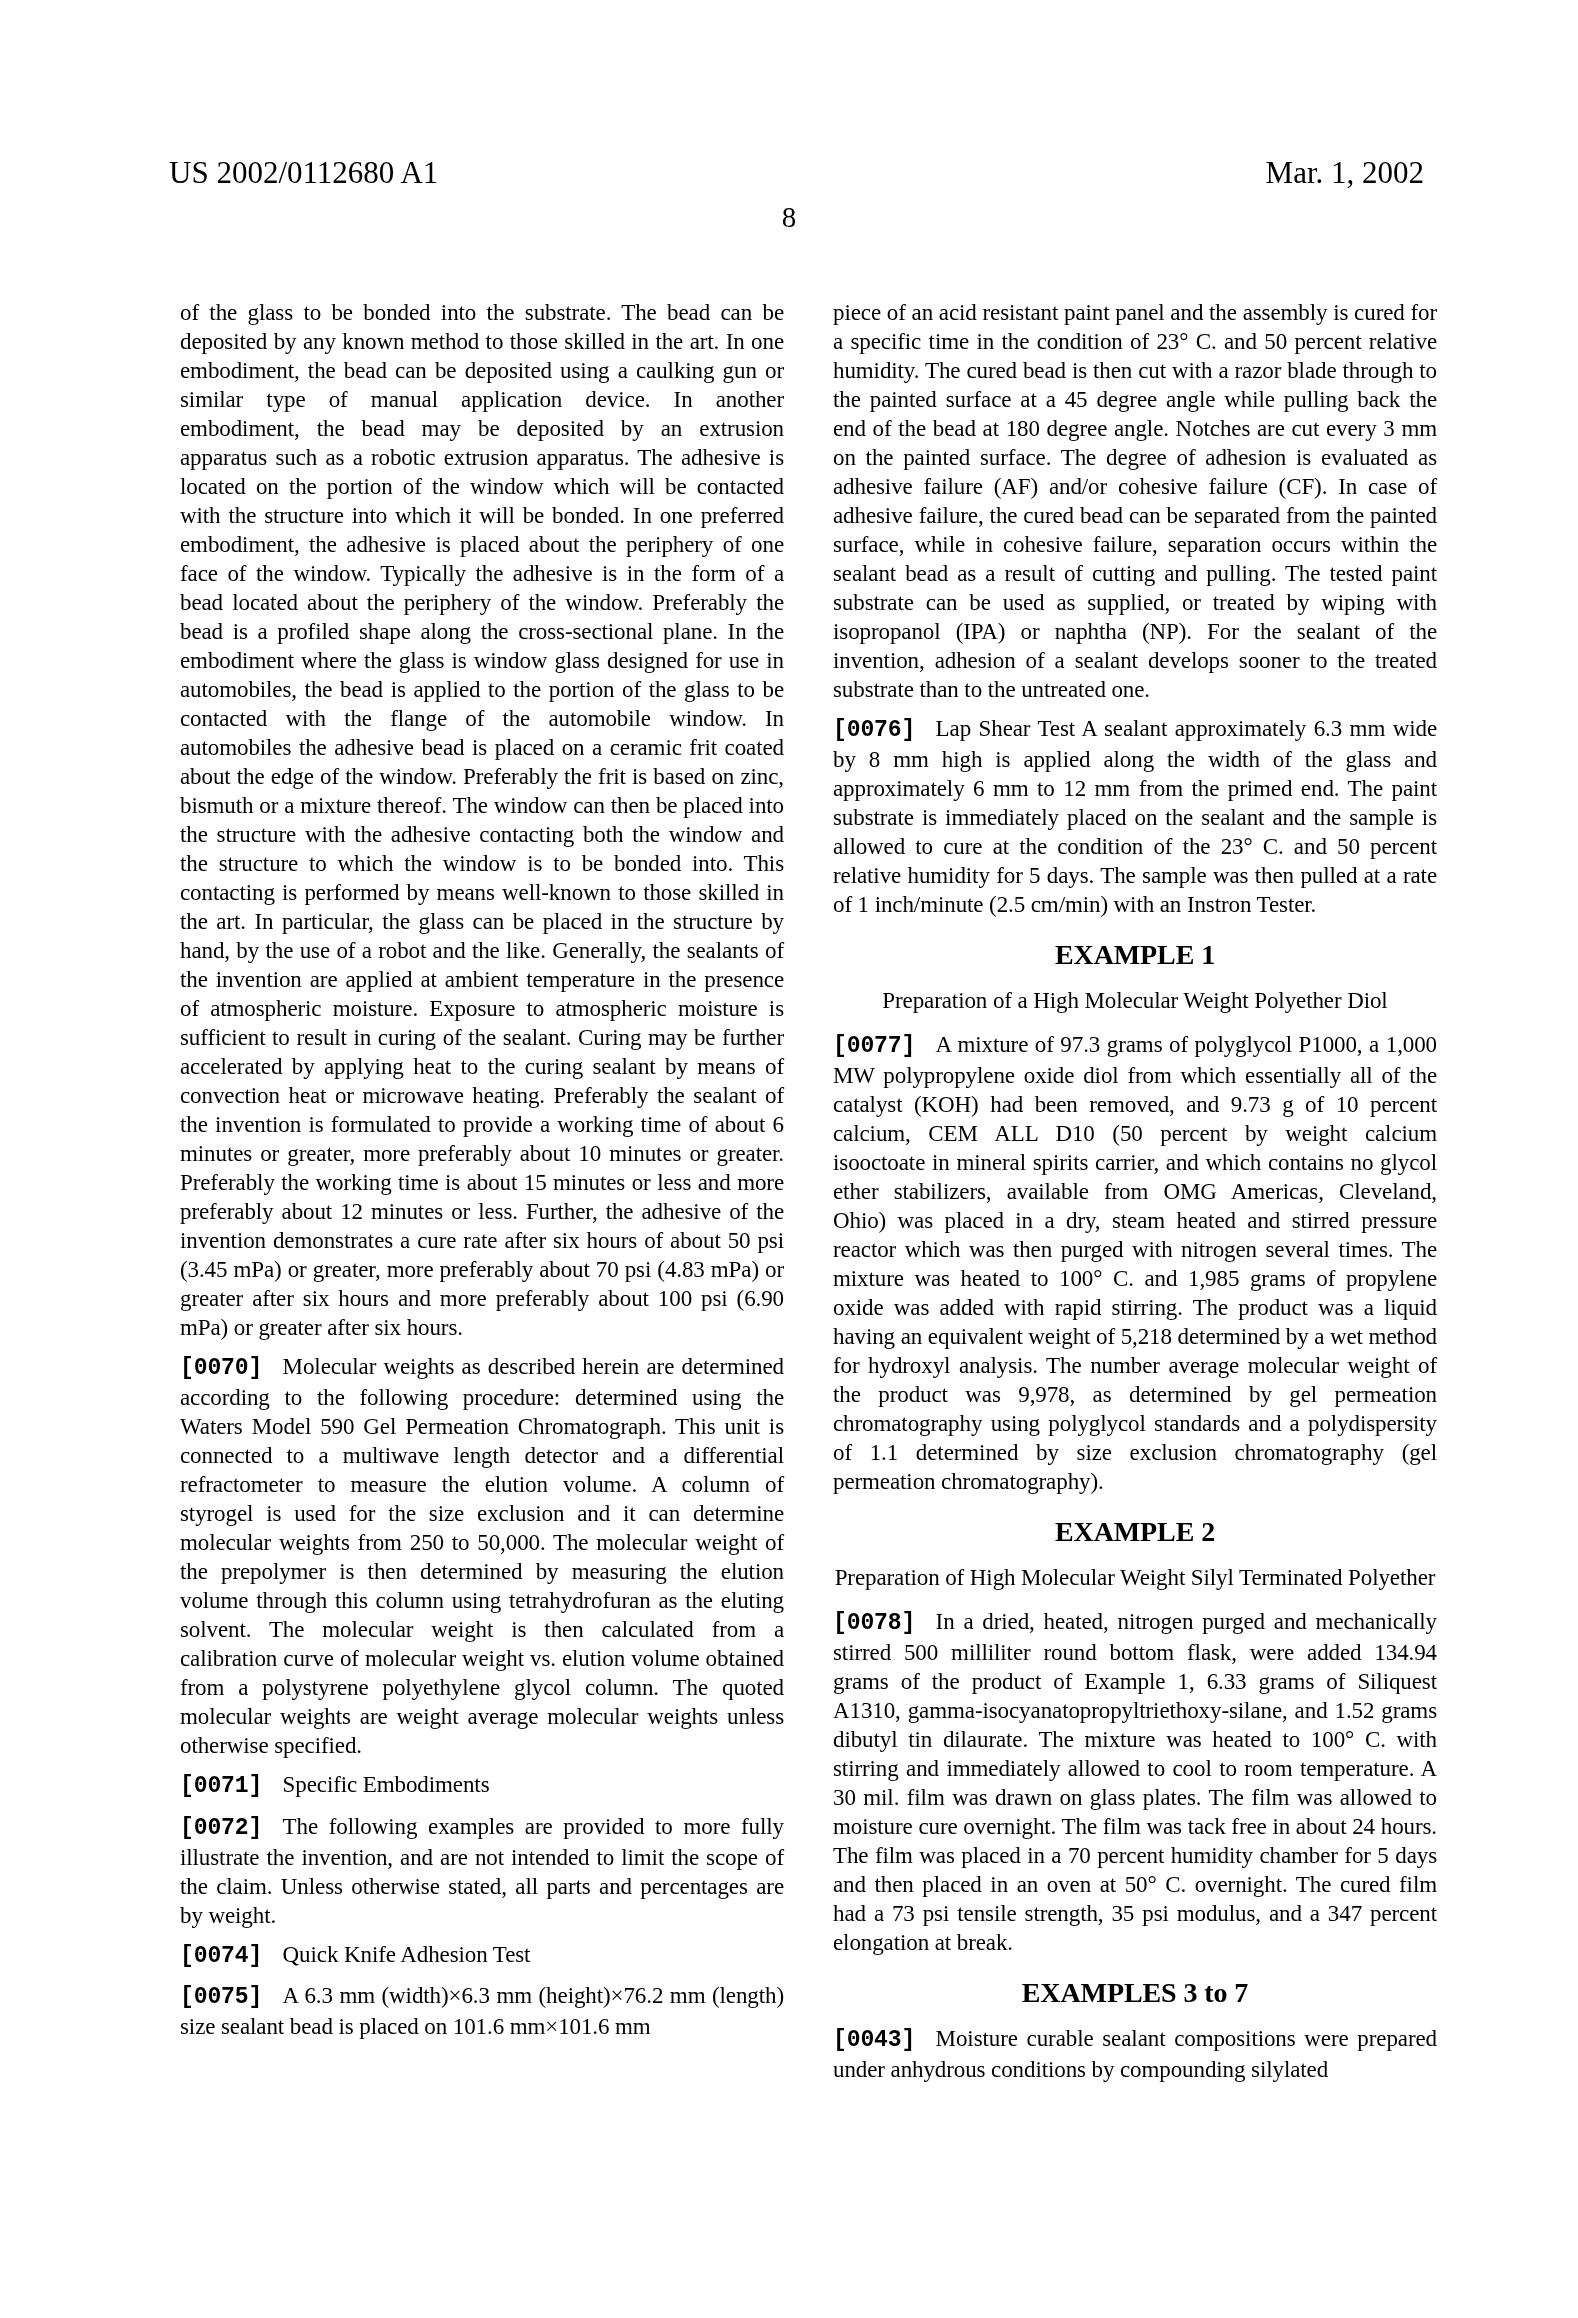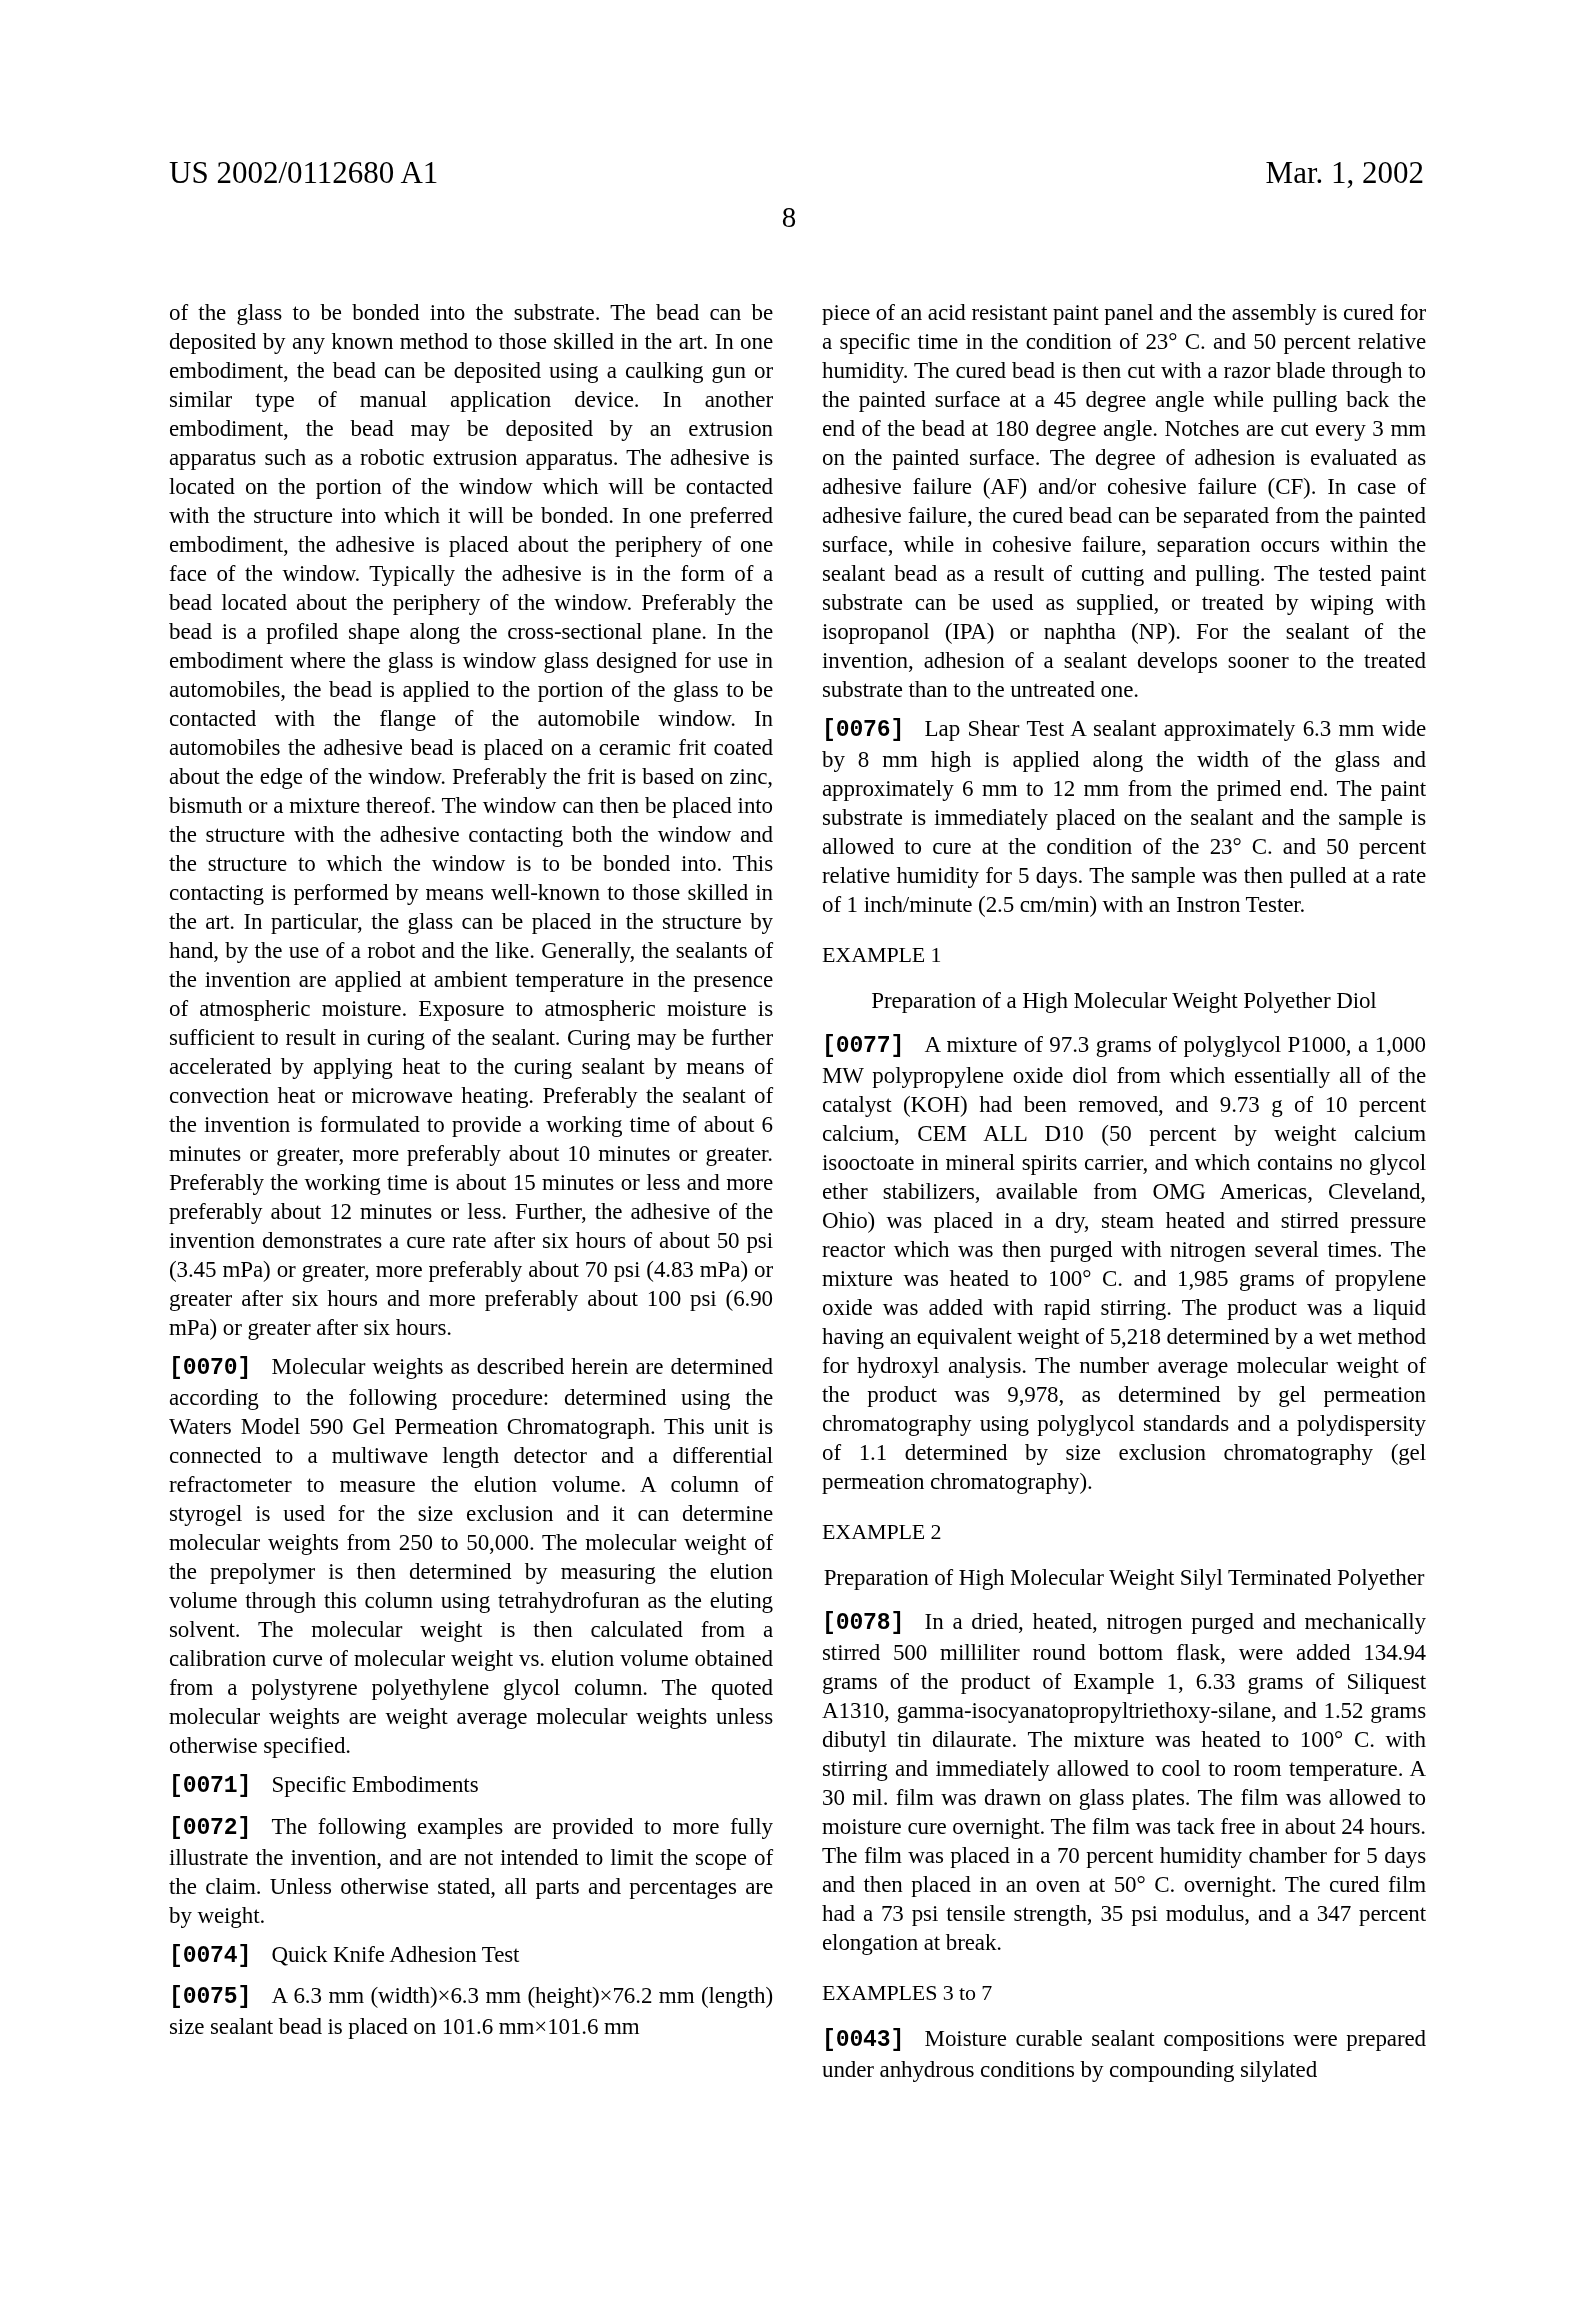--- a/index.html
+++ b/index.html
@@ -39,7 +39,7 @@
   .columns {
     position: absolute;
     top: 298px;
-    left: 169px;
+    left: 180px;
     width: 1257px;
     display: flex;
     column-gap: 49px;

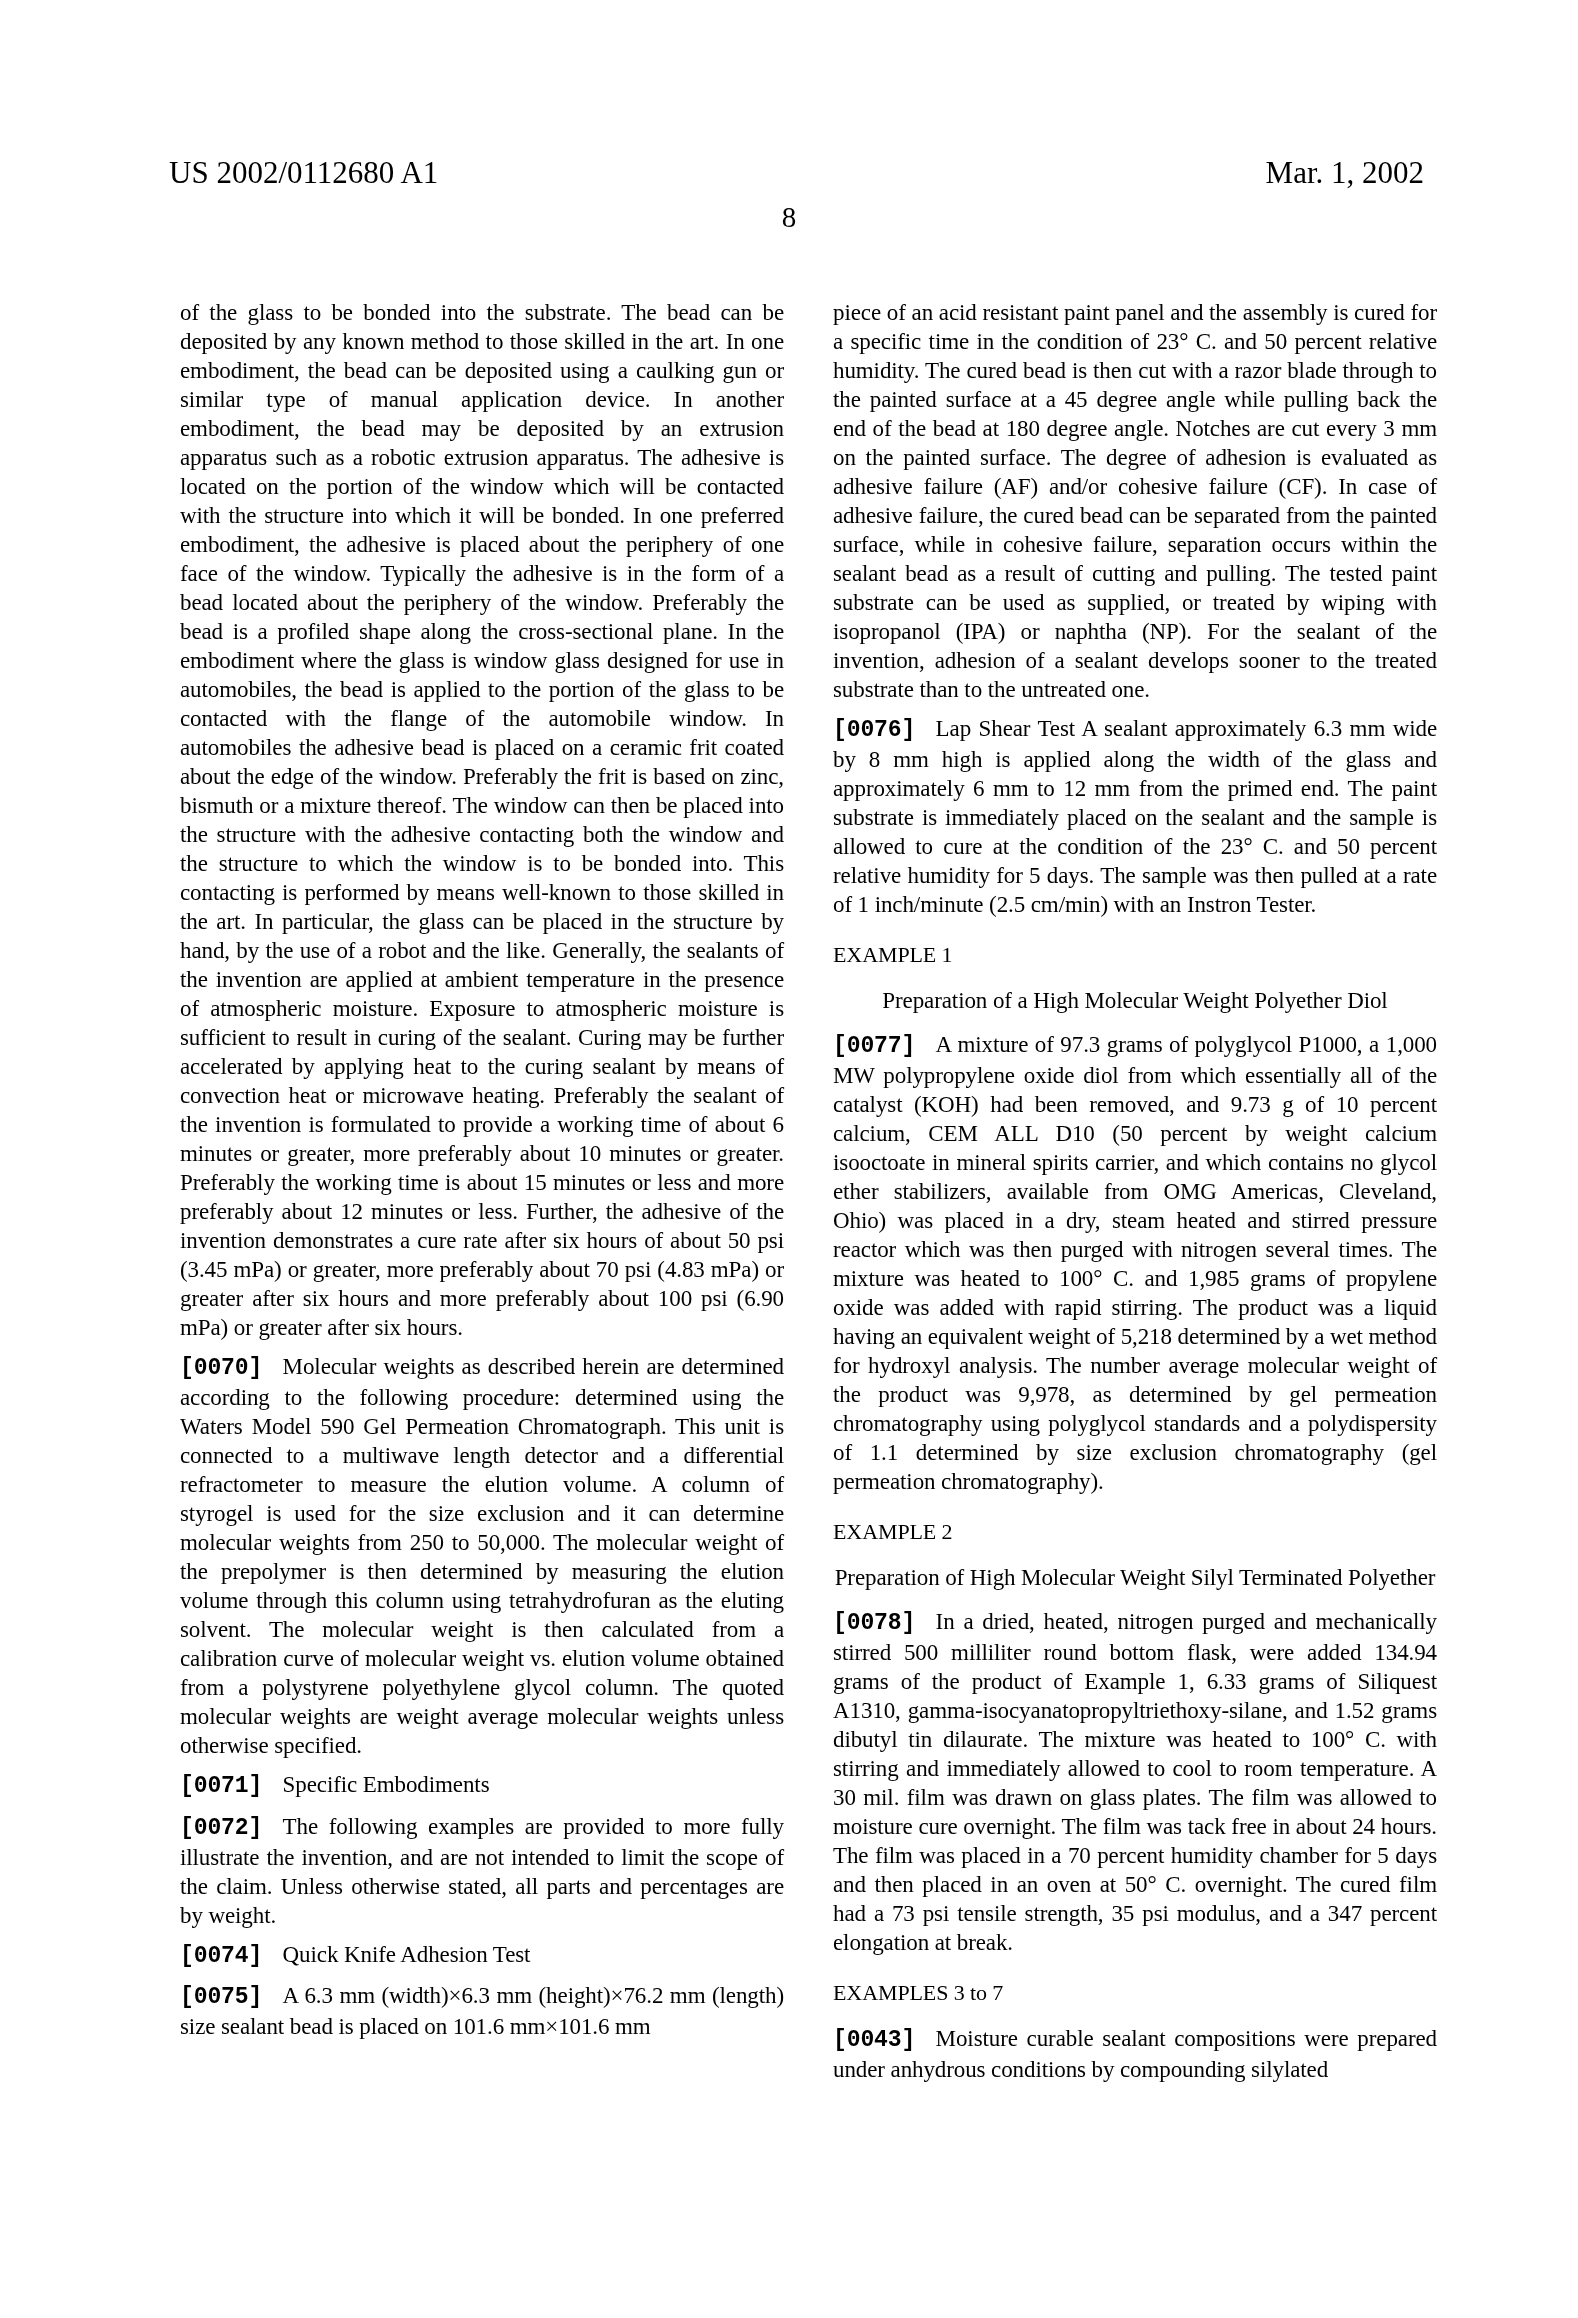--- a/index.html
+++ b/index.html
@@ -65,10 +65,11 @@
   }
   .heading {
     margin: 20.4px 0 17.7px 0;
-    font-size: 22px;
+    font-size: 28px;
     line-height: 29px;
-    text-align: left;
+    text-align: center;
     letter-spacing: -0.1px;
+    font-weight: bold;
   }
   .subheading {
     margin: 0 0 15px 0;

